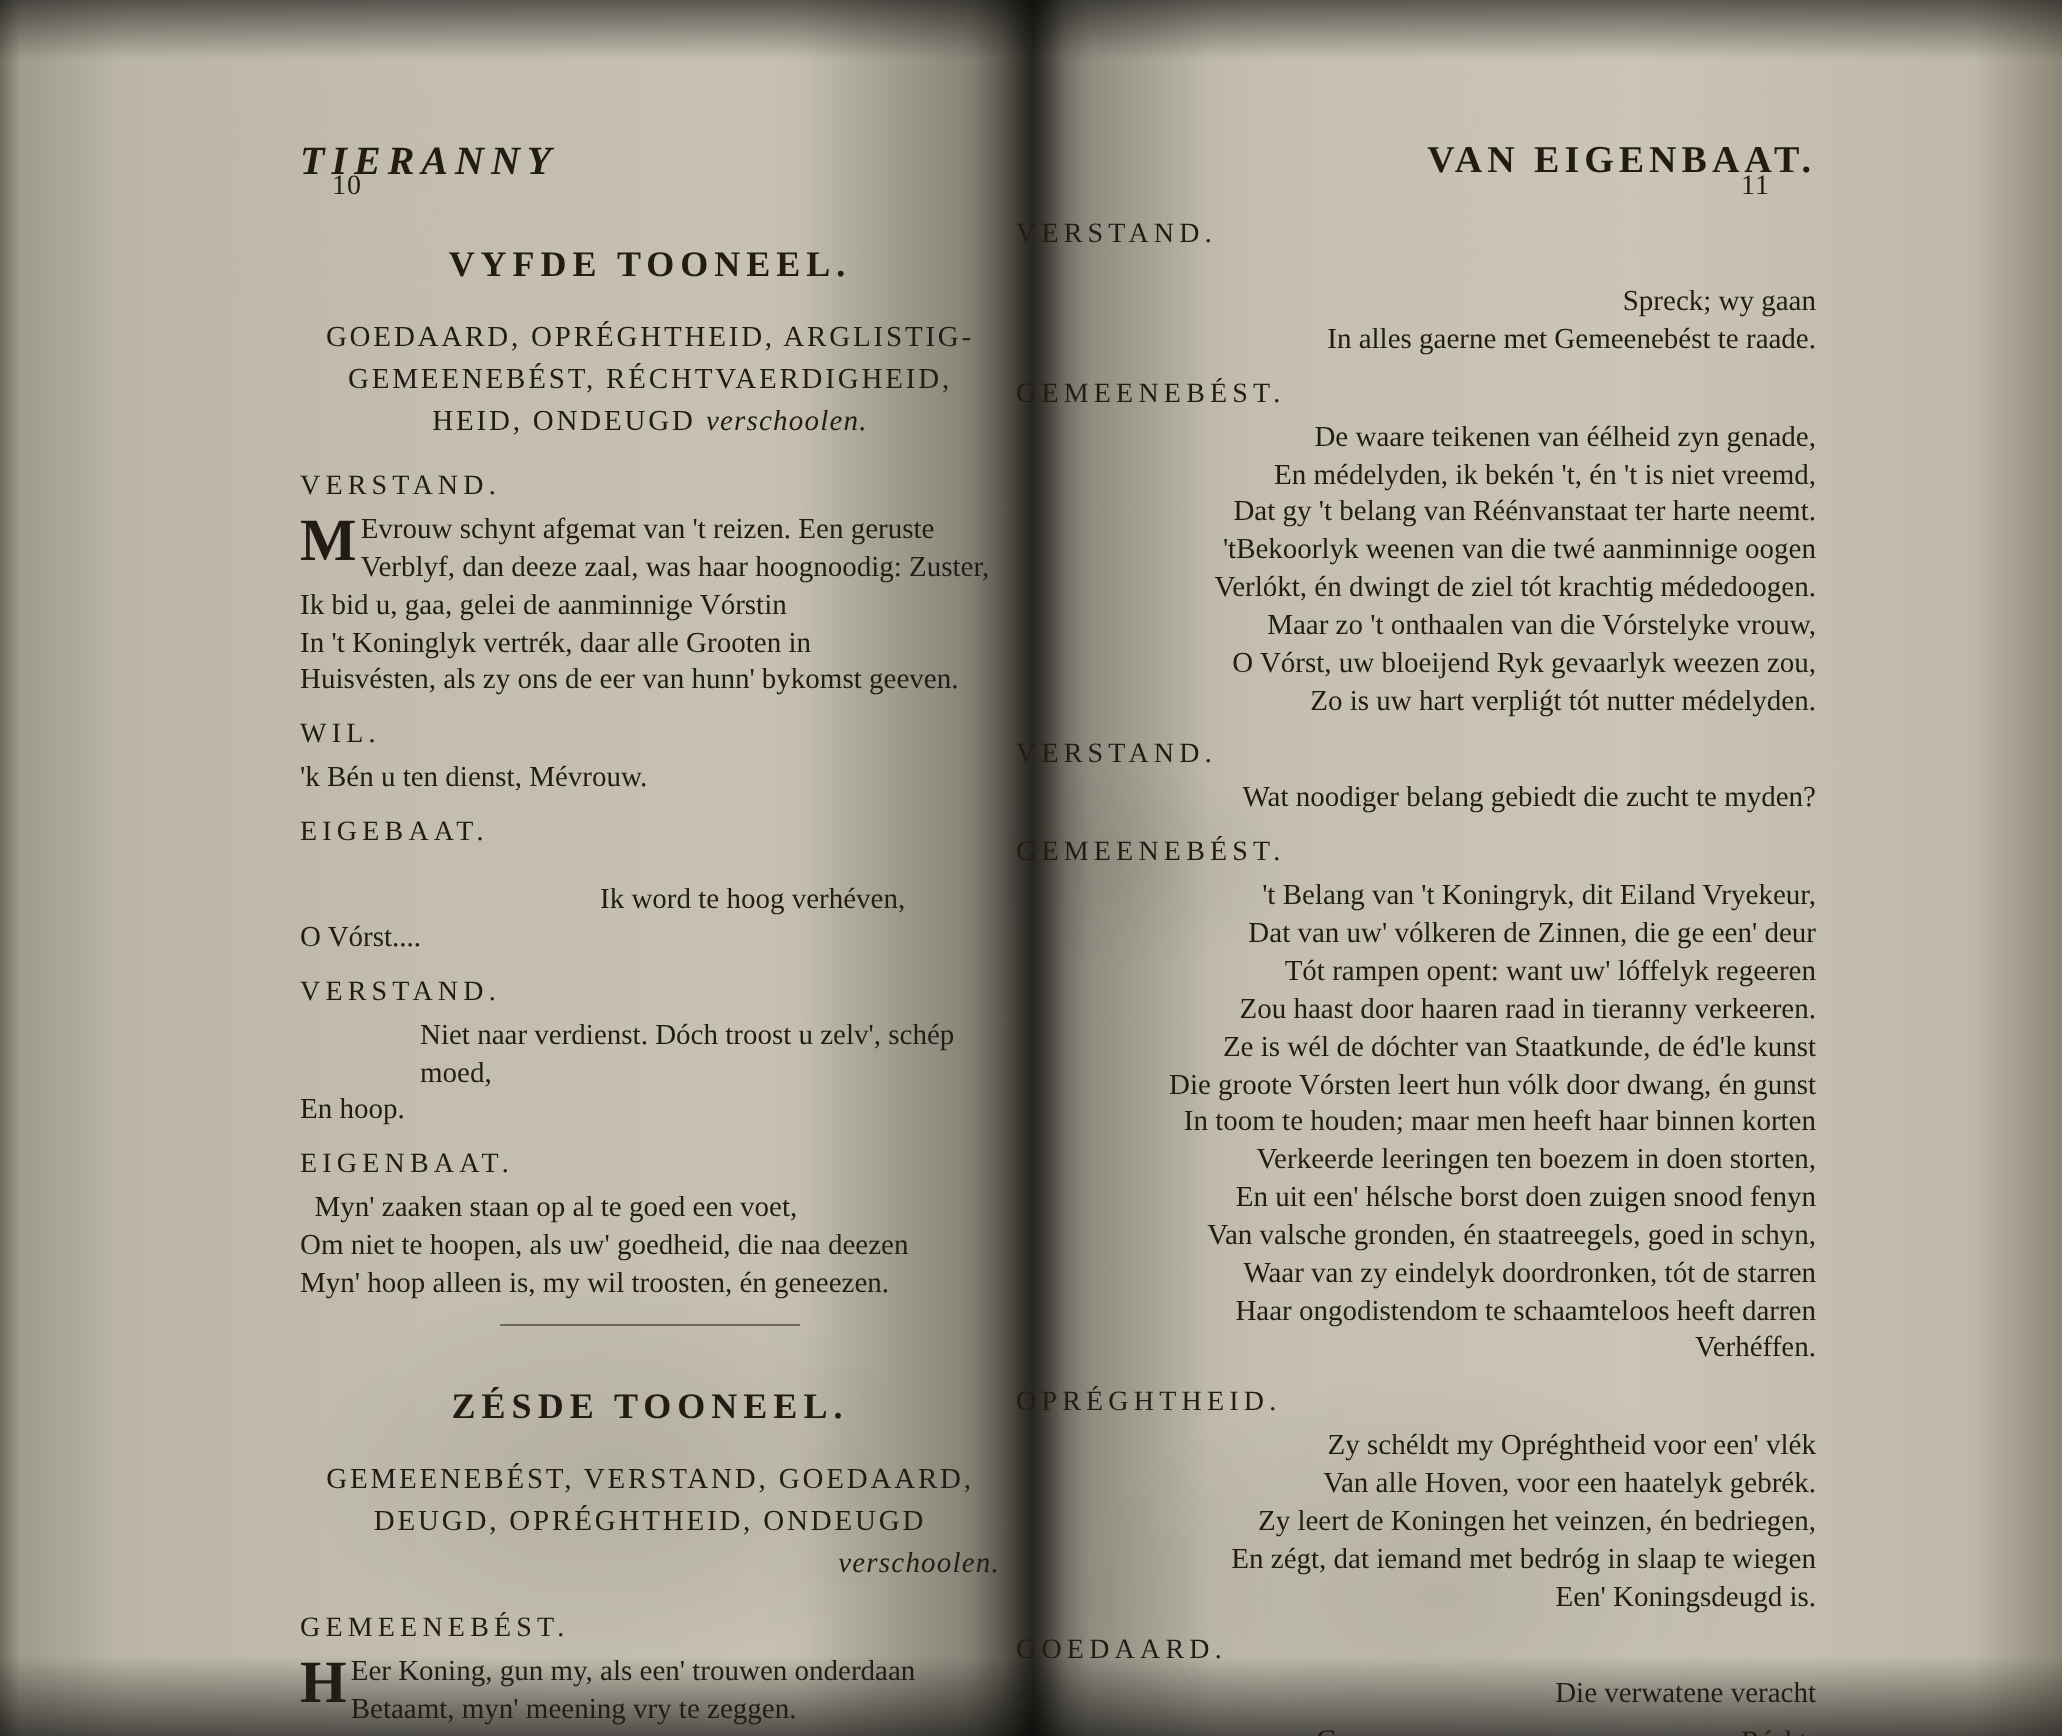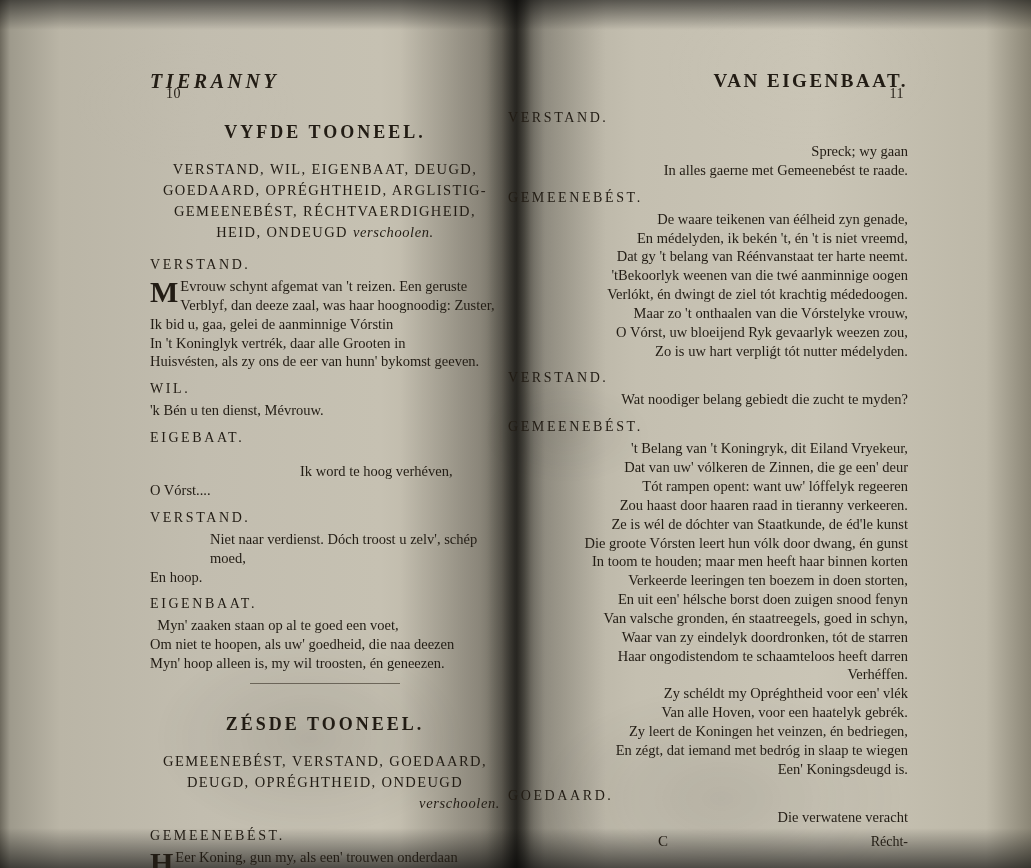--- a/index.html
+++ b/index.html
@@ -96,7 +96,7 @@
     letter-spacing: 0.5px;
   }
   .folio.lf { left: 16px; }
-  .folio.rf { right: 4px; }
+  .folio.rf { right: 23px; }
 
   .head-title {
     font-size: 20px;

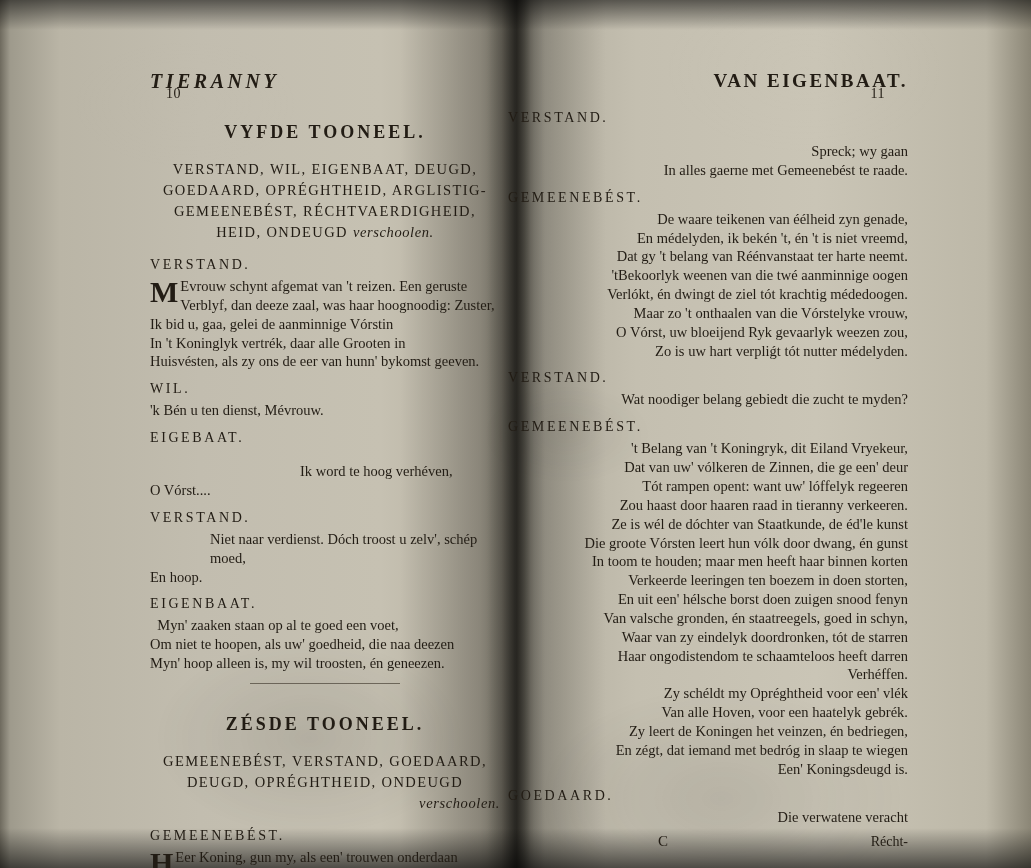--- a/index.html
+++ b/index.html
@@ -213,7 +213,6 @@
     <div class="scene-head">VYFDE TOONEEL.</div>
 
     <div class="cast">
-      <div>VERSTAND, WIL, EIGENBAAT, DEUGD,</div>
       <div>GOEDAARD, OPRÉGHTHEID, ARGLISTIG-</div>
       <div>GEMEENEBÉST, RÉCHTVAERDIGHEID,</div>
       <div>

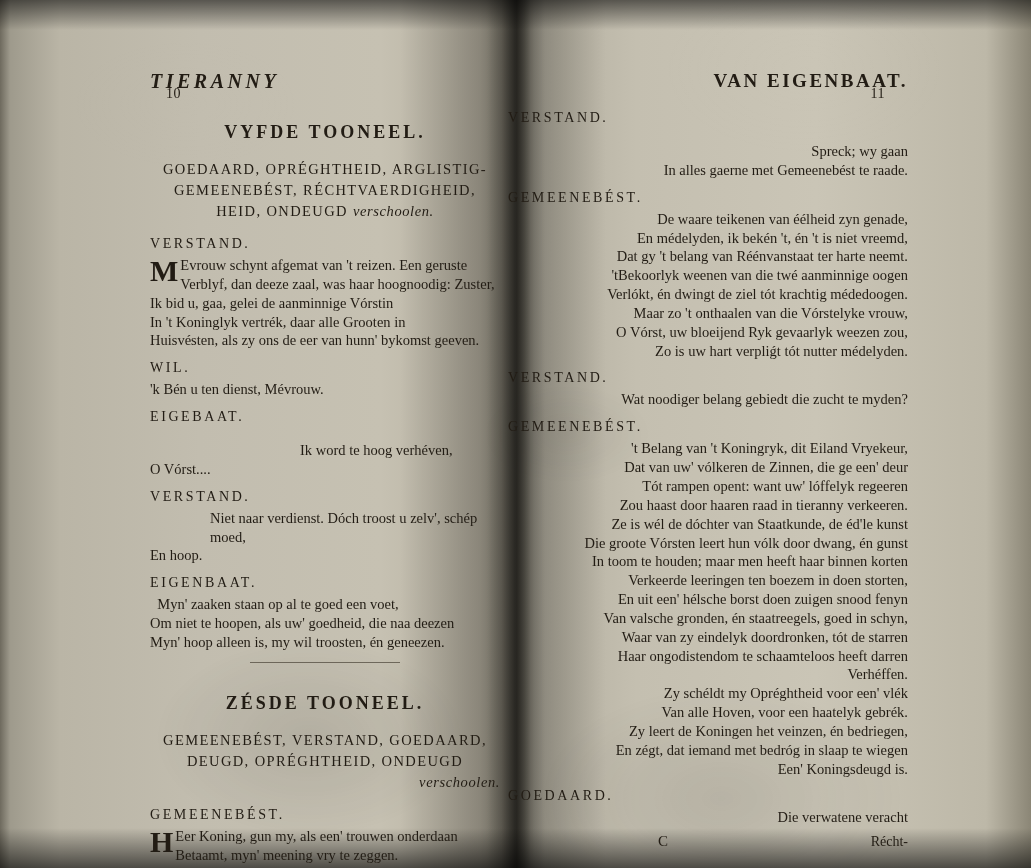--- a/index.html
+++ b/index.html
@@ -305,6 +305,7 @@
 Haar ongodistendom te schaamteloos heeft darren
 Verhéffen.</div>
 
+    <div class="speaker">OPRÉGHTHEID.</div>
     <div class="verse indent2">Zy schéldt my Opréghtheid voor een' vlék</div>
     <div class="verse">Van alle Hoven, voor een haatelyk gebrék.
 Zy leert de Koningen het veinzen, én bedriegen,

